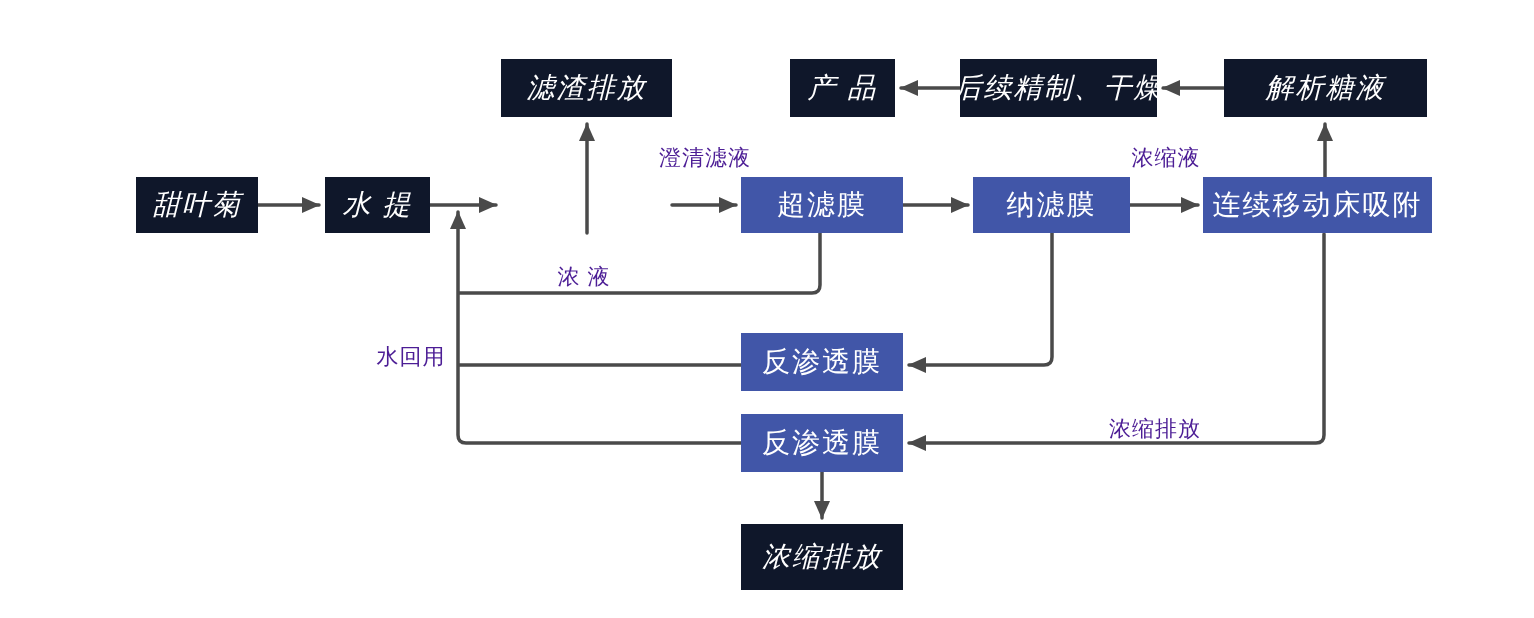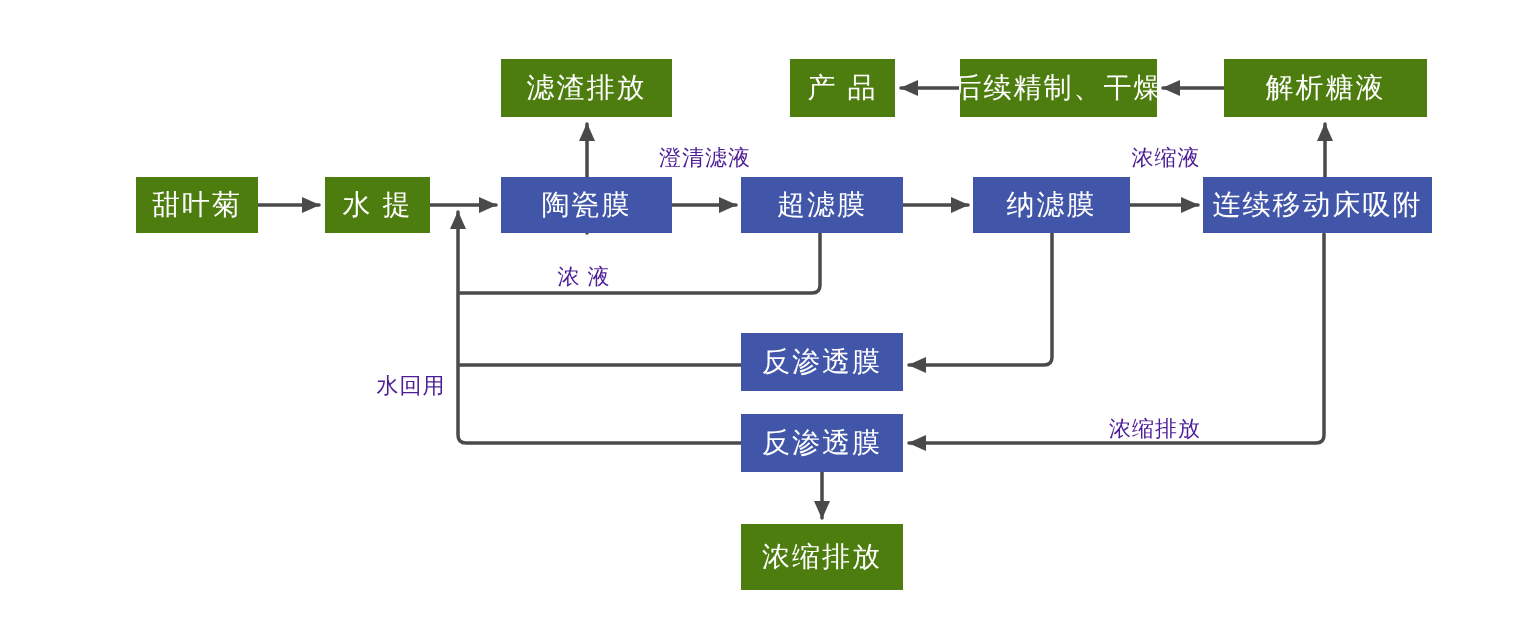--- a/index.html
+++ b/index.html
@@ -24,7 +24,7 @@
     white-space: nowrap;
     box-sizing: border-box;
   }
-  .node.light { background: #4d7c0f; }
+  .node.light { background: #0f172a; font-style: italic; }
   .node.dark  { background: #4156A8; }
   .edge-label {
     position: absolute;

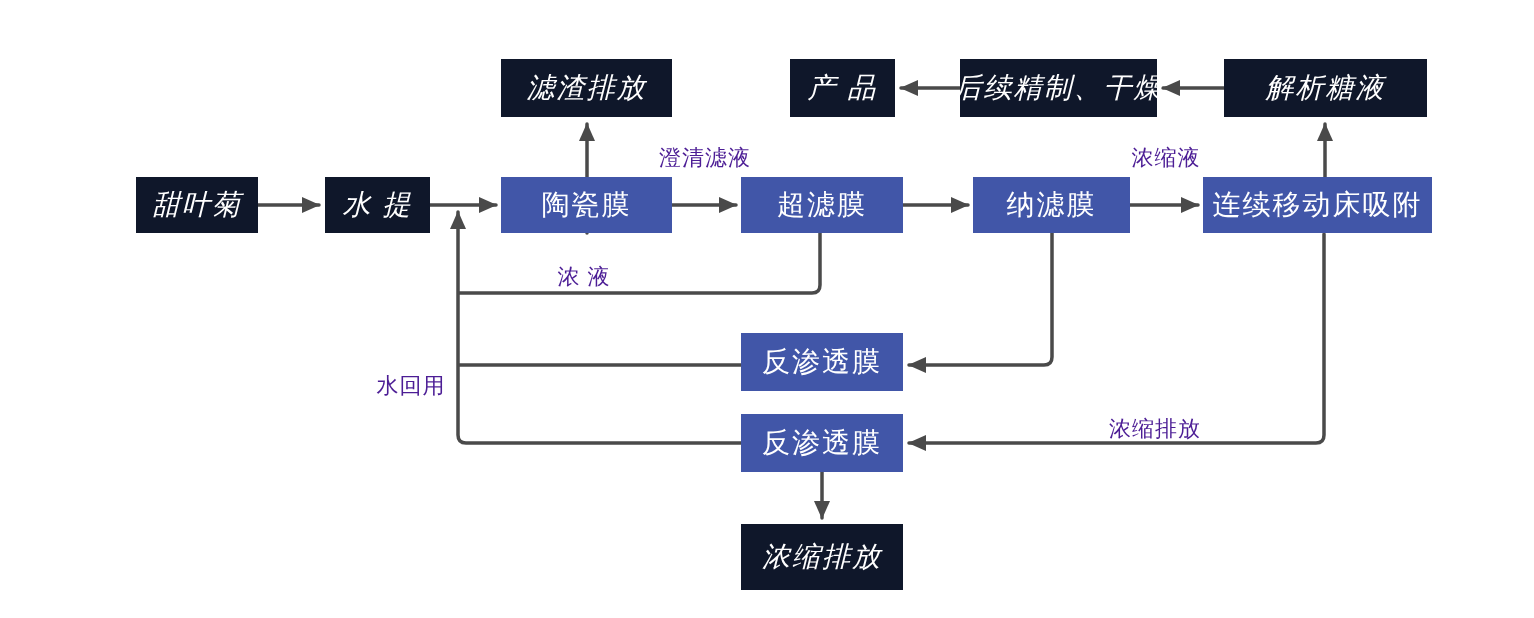--- a/index.html
+++ b/index.html
@@ -79,7 +79,6 @@
 
   <div class="node light" style="left:136px; top:177px; width:122px; height:56px;">甜叶菊</div>
   <div class="node light" style="left:325px; top:177px; width:105px; height:56px;">水 提</div>
-  <div class="node dark" style="left:501px; top:177px; width:171px; height:56px;">陶瓷膜</div>
   <div class="node dark" style="left:741px; top:177px; width:162px; height:56px;">超滤膜</div>
   <div class="node dark" style="left:973px; top:177px; width:157px; height:56px;">纳滤膜</div>
   <div class="node dark" style="left:1203px; top:177px; width:229px; height:56px;">连续移动床吸附</div>

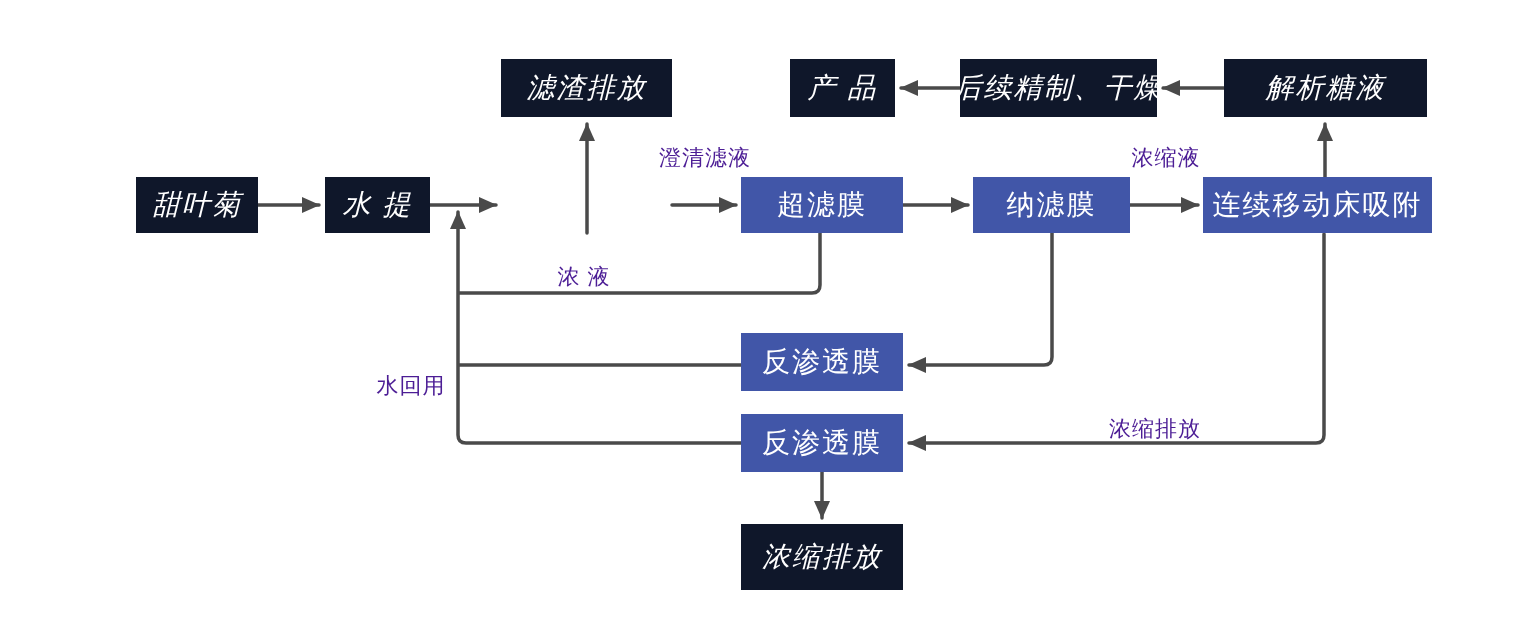--- a/index.html
+++ b/index.html
@@ -95,7 +95,7 @@
   <div class="edge-label" style="left:705px; top:143px;">澄清滤液</div>
   <div class="edge-label" style="left:1166px; top:143px;">浓缩液</div>
   <div class="edge-label" style="left:584px; top:262px;">浓 液</div>
-  <div class="edge-label" style="left:411px; top:342px;margin-top:29px;">水回用</div>
+  <div class="edge-label" style="left:411px; top:342px;">水回用</div>
   <div class="edge-label" style="left:1155px; top:414px;">浓缩排放</div>
 
 </div>

